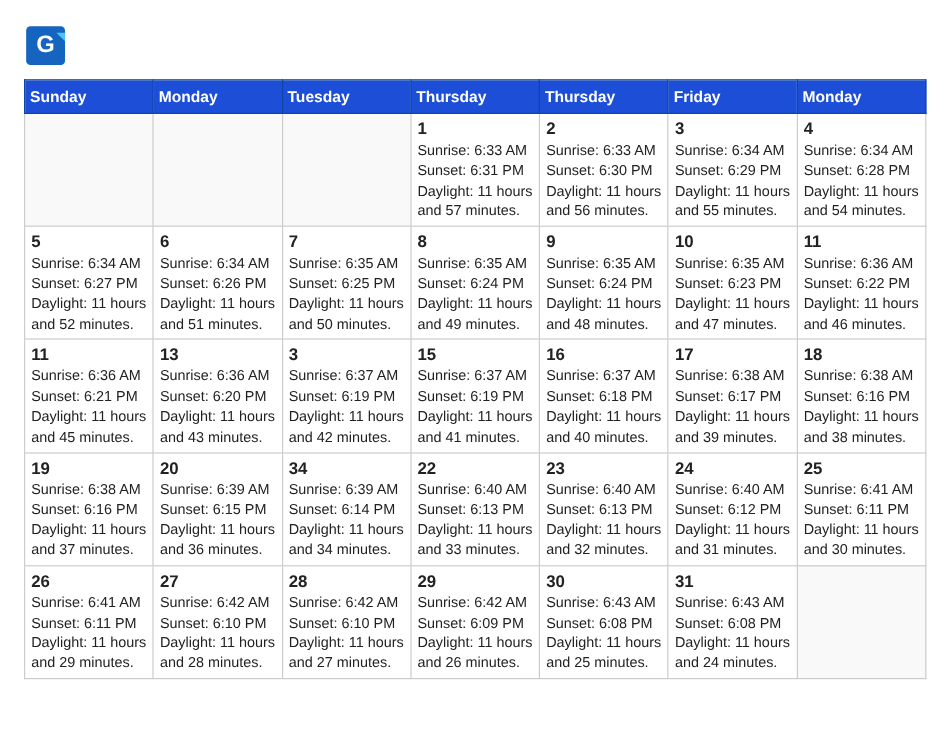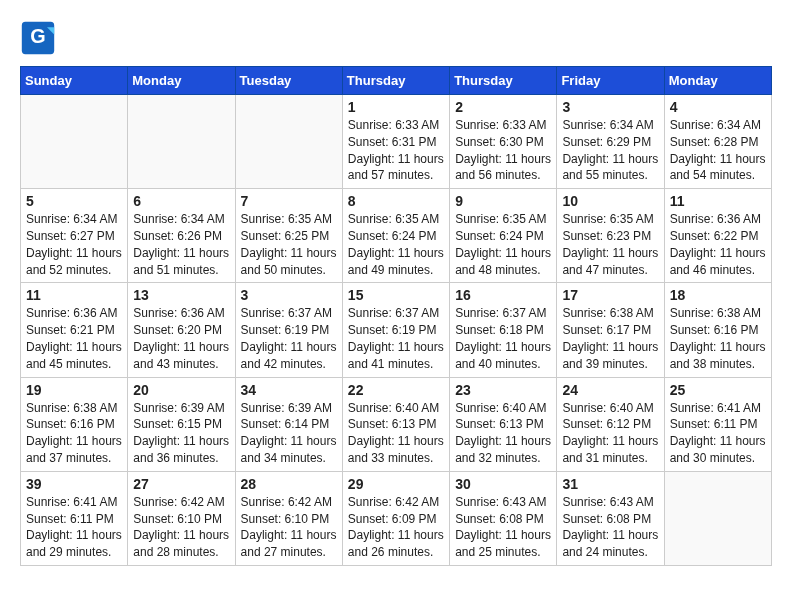--- a/index.html
+++ b/index.html
@@ -221,7 +221,7 @@
       </tr>
       <tr>
         <td>
-          <div class="day-num">39</div>
+          <div class="day-num">26</div>
           <div class="cell-text">Sunrise: 6:41 AM<br>Sunset: 6:11 PM<br>Daylight: 11 hours and 29 minutes.</div>
         </td>
         <td>

